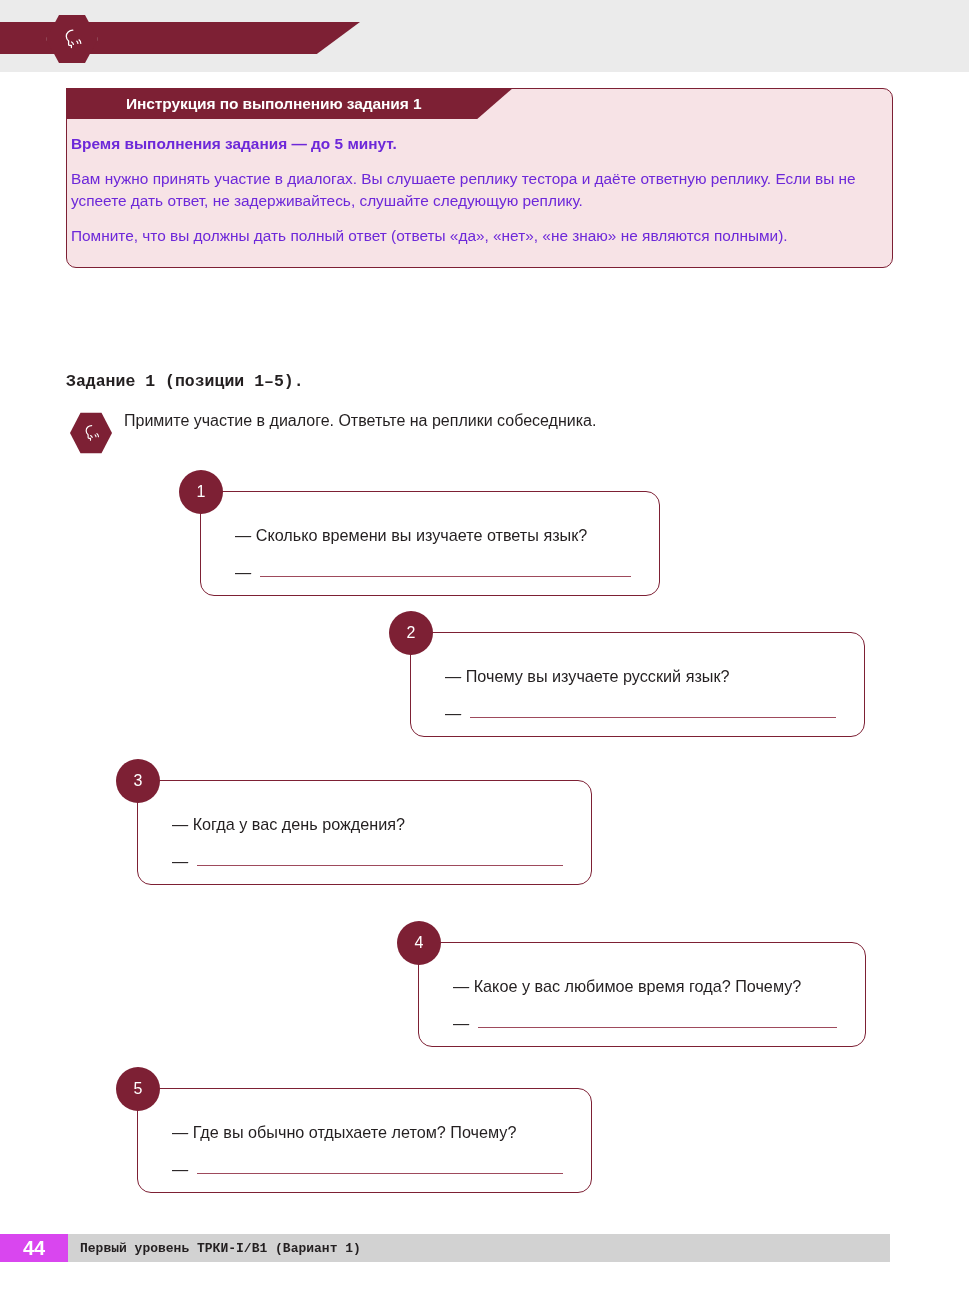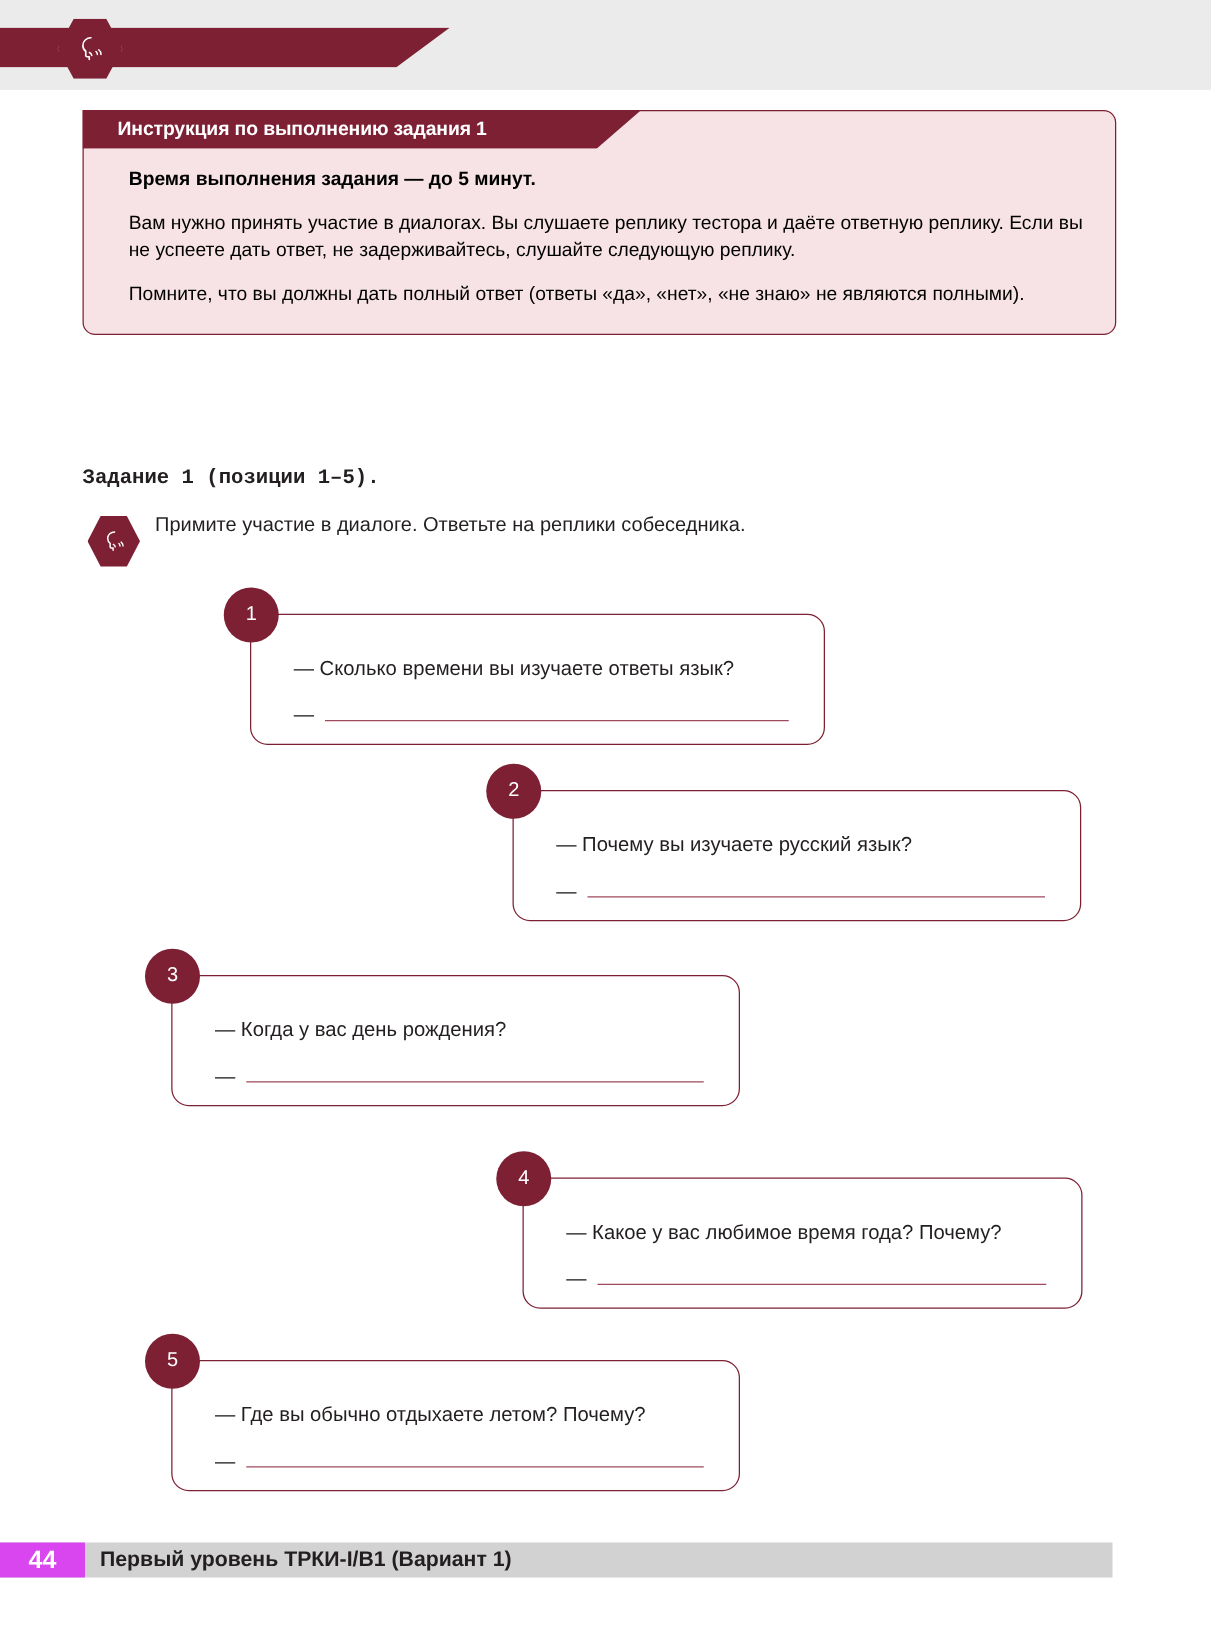--- a/index.html
+++ b/index.html
@@ -81,6 +81,7 @@
     font-weight: bold;
     padding-left: 28px;
     letter-spacing: -0.1px;
+    margin-left: 32px;
   }
   .instr-body {
     padding: 14px 20px 20px 36px;

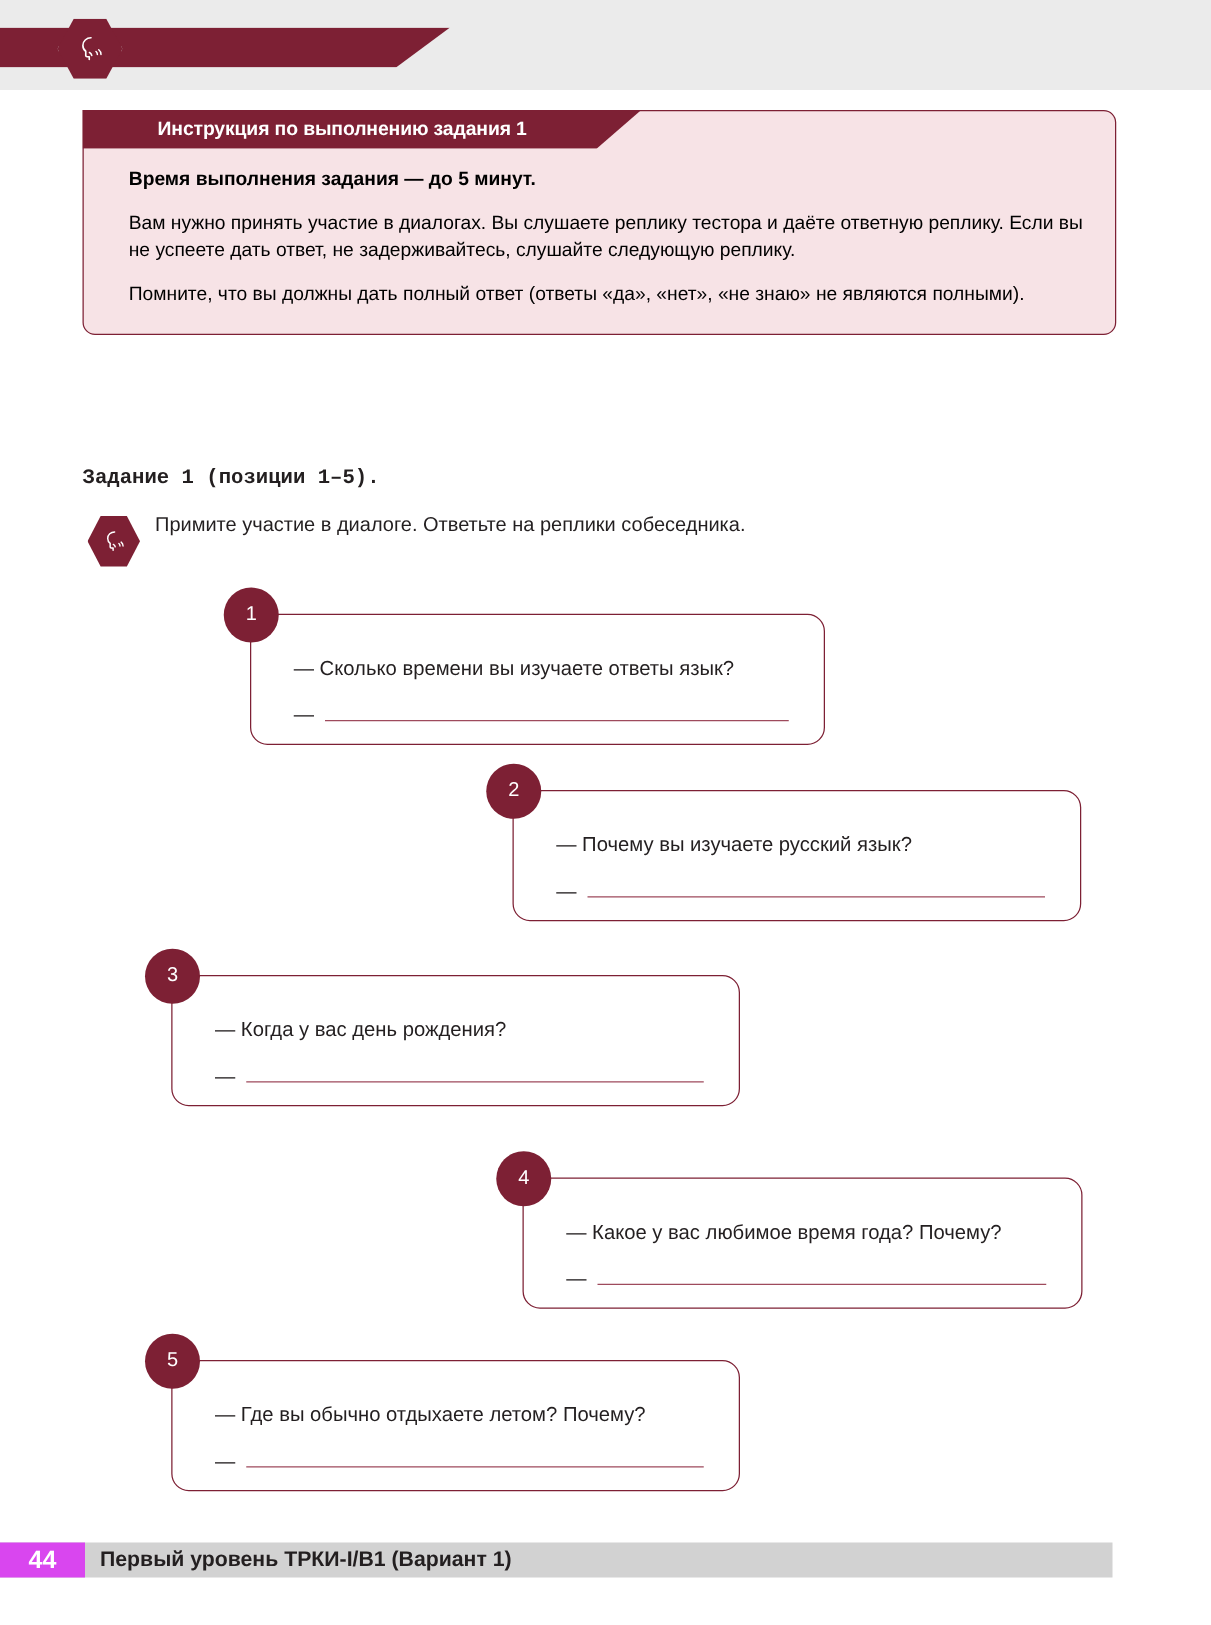--- a/index.html
+++ b/index.html
@@ -84,8 +84,8 @@
     margin-left: 32px;
   }
   .instr-body {
-    padding: 14px 20px 20px 36px;
-    color: #000000;
+    padding: 14px 20px 20px 4px;
+    color: #6d28d9;
   }
   .instr-body p {
     margin: 0 0 13px 0;

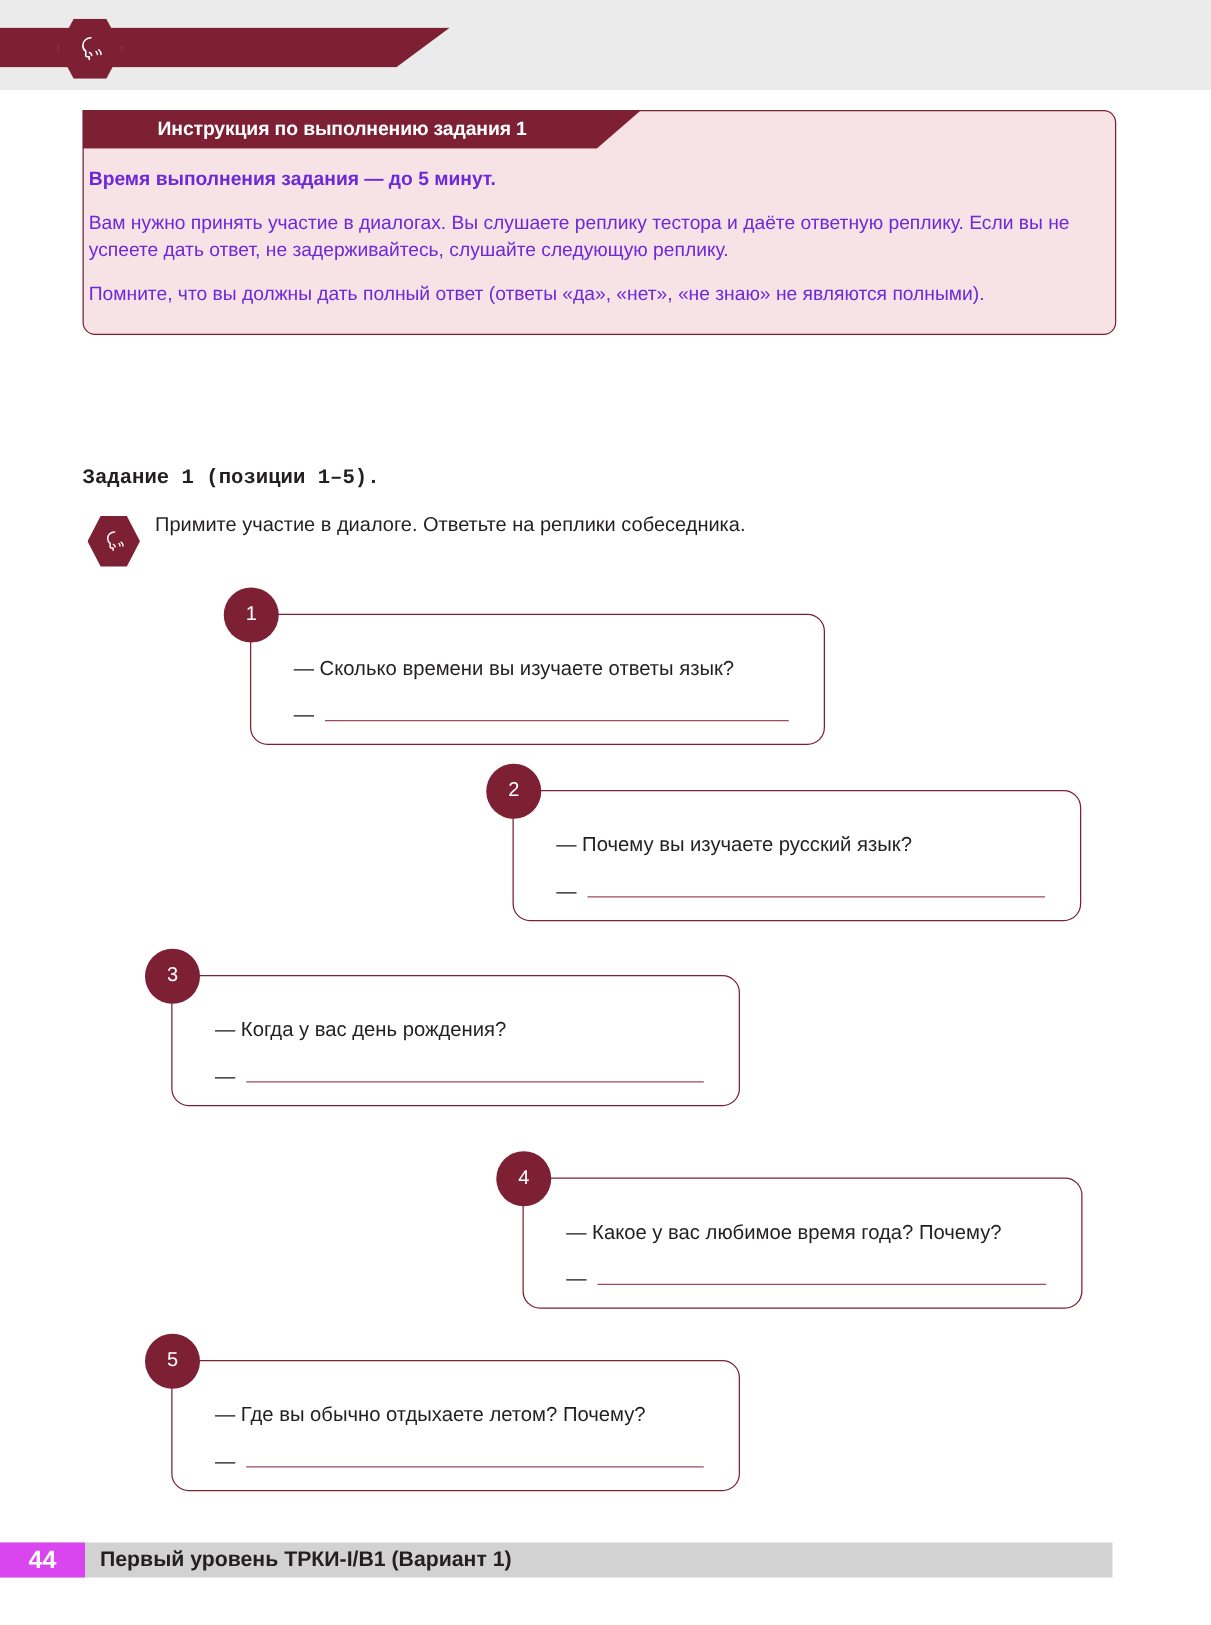--- a/index.html
+++ b/index.html
@@ -199,9 +199,10 @@
     height: 28px;
     display: flex;
     align-items: center;
-    font-size: 17px;
+    font-size: 13px;
     font-weight: bold;
     color: #231f20;
+    font-family: Liberation Mono, monospace;
   }
 </style>
 </head>

